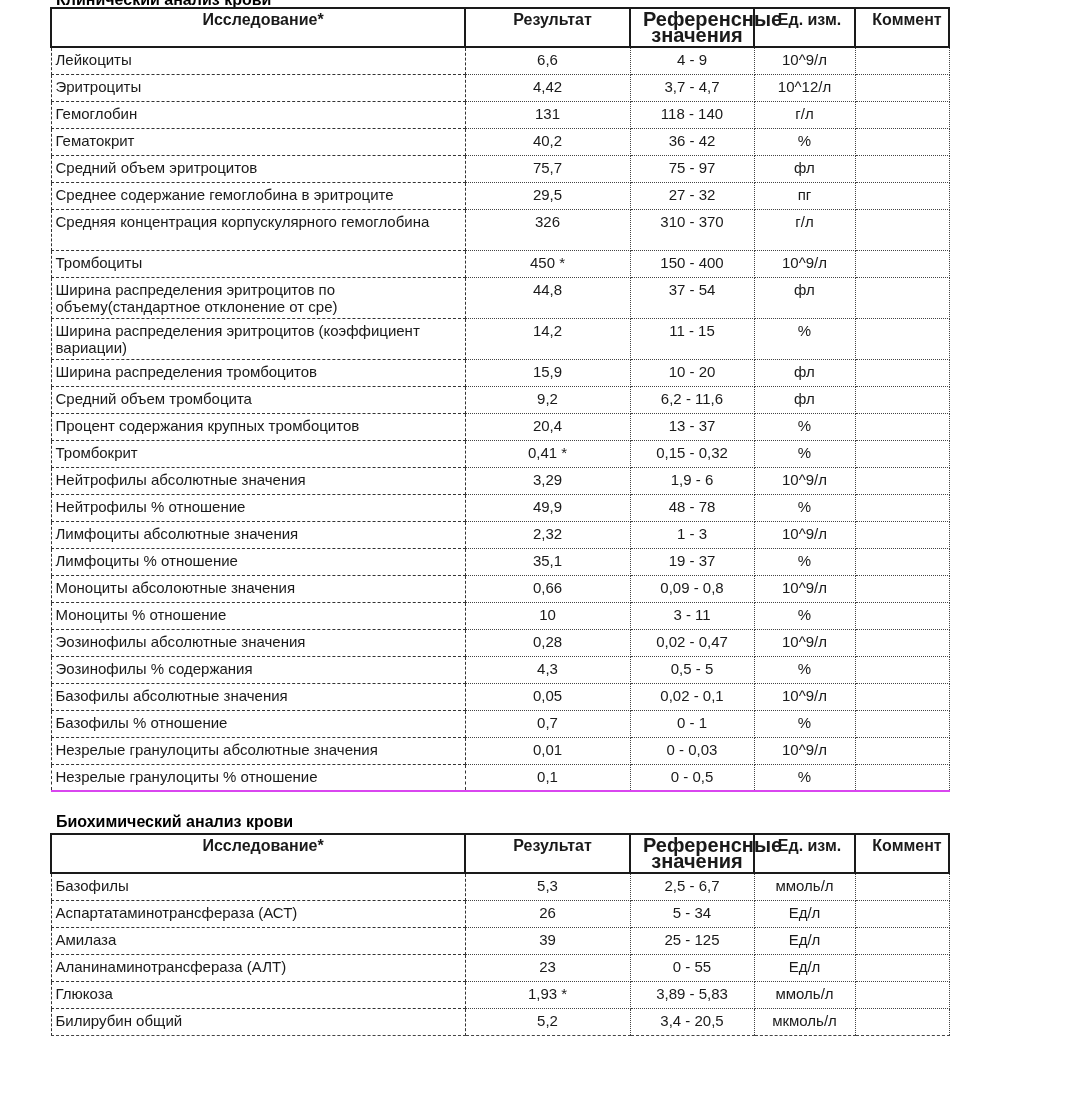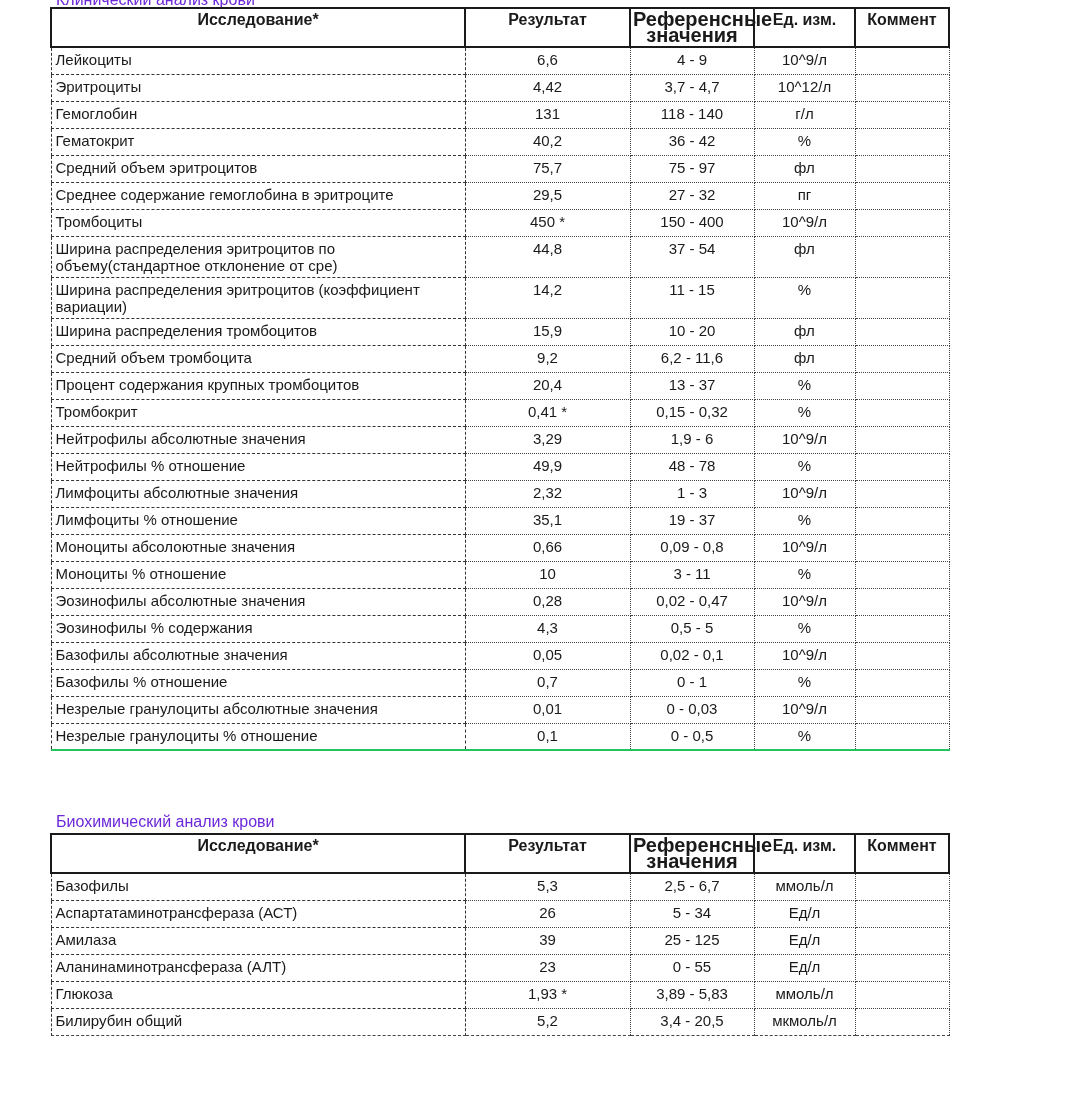--- a/index.html
+++ b/index.html
@@ -16,7 +16,7 @@
   table.lab col.c3 { width:124px; }
   table.lab col.c4 { width:101px; }
   table.lab col.c5 { width:94px; }
-  table.lab thead th { border:2px solid #1a1a1a; font-weight:bold; font-size:16px; vertical-align:top; padding:2px 2px 0 2px; height:39px; box-sizing:border-box; text-align:center; }
+  table.lab thead th { border:2px solid #1a1a1a; font-weight:bold; font-size:16px; vertical-align:top; padding:2px 2px 0 12px; height:39px; box-sizing:border-box; text-align:center; }
   table.lab thead th.ref { font-size:20px; line-height:16px; }
   table.lab tbody td { padding:0 4px; height:27px; line-height:17px; vertical-align:top; padding-top:3px; box-sizing:border-box; }
   table.lab tbody td.name { text-align:left; border-left:1px dashed #333; border-bottom:1px dashed #333; border-right:1px dashed #333; }

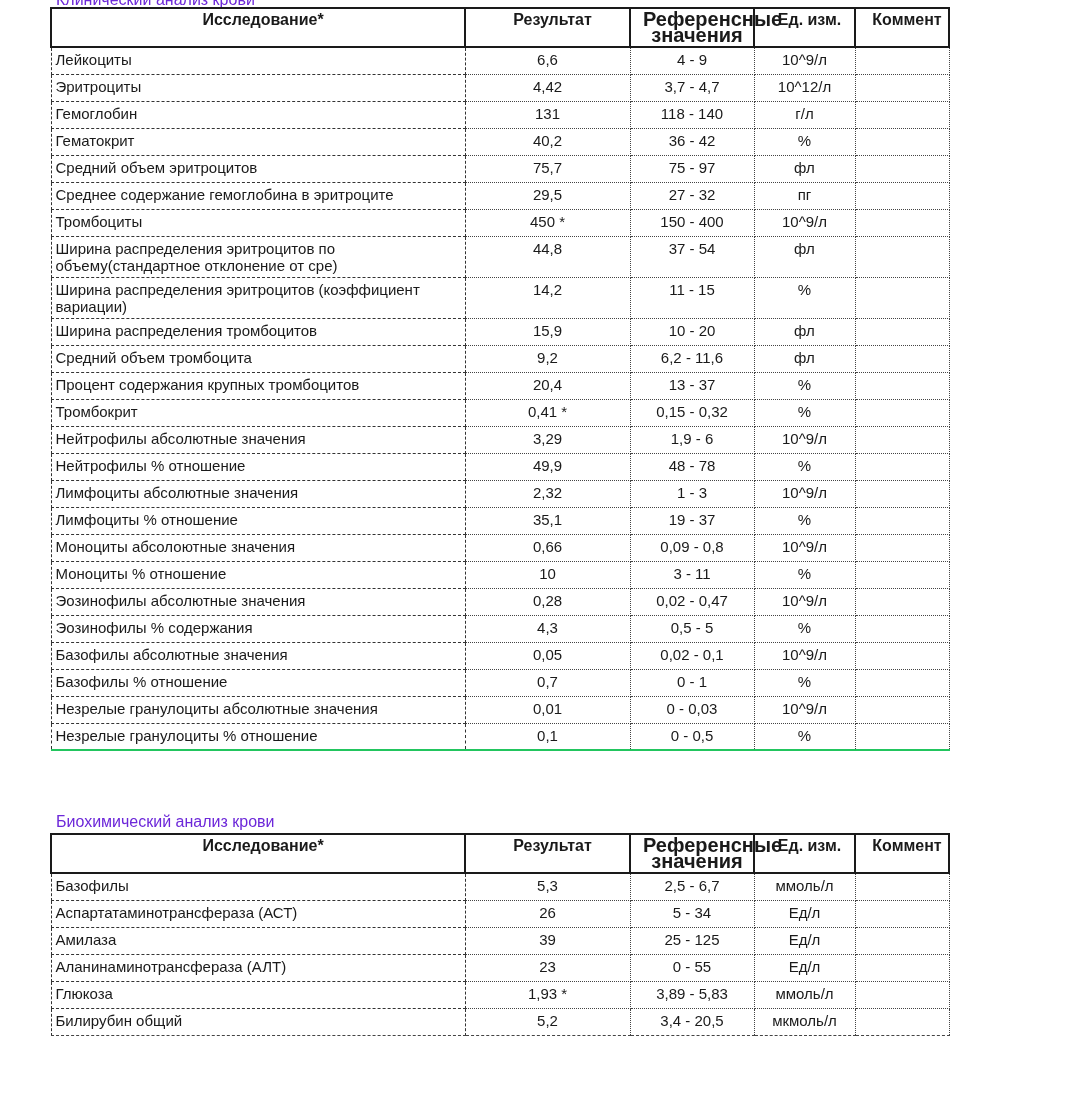--- a/index.html
+++ b/index.html
@@ -89,6 +89,13 @@
         <td class="val">пг</td>
         <td class="val"></td>
       </tr>
+      <tr class="two">
+        <td class="name">Средняя концентрация корпускулярного гемоглобина</td>
+        <td class="val">326</td>
+        <td class="val">310 - 370</td>
+        <td class="val">г/л</td>
+        <td class="val"></td>
+      </tr>
       <tr>
         <td class="name">Тромбоциты</td>
         <td class="val">450 *</td>

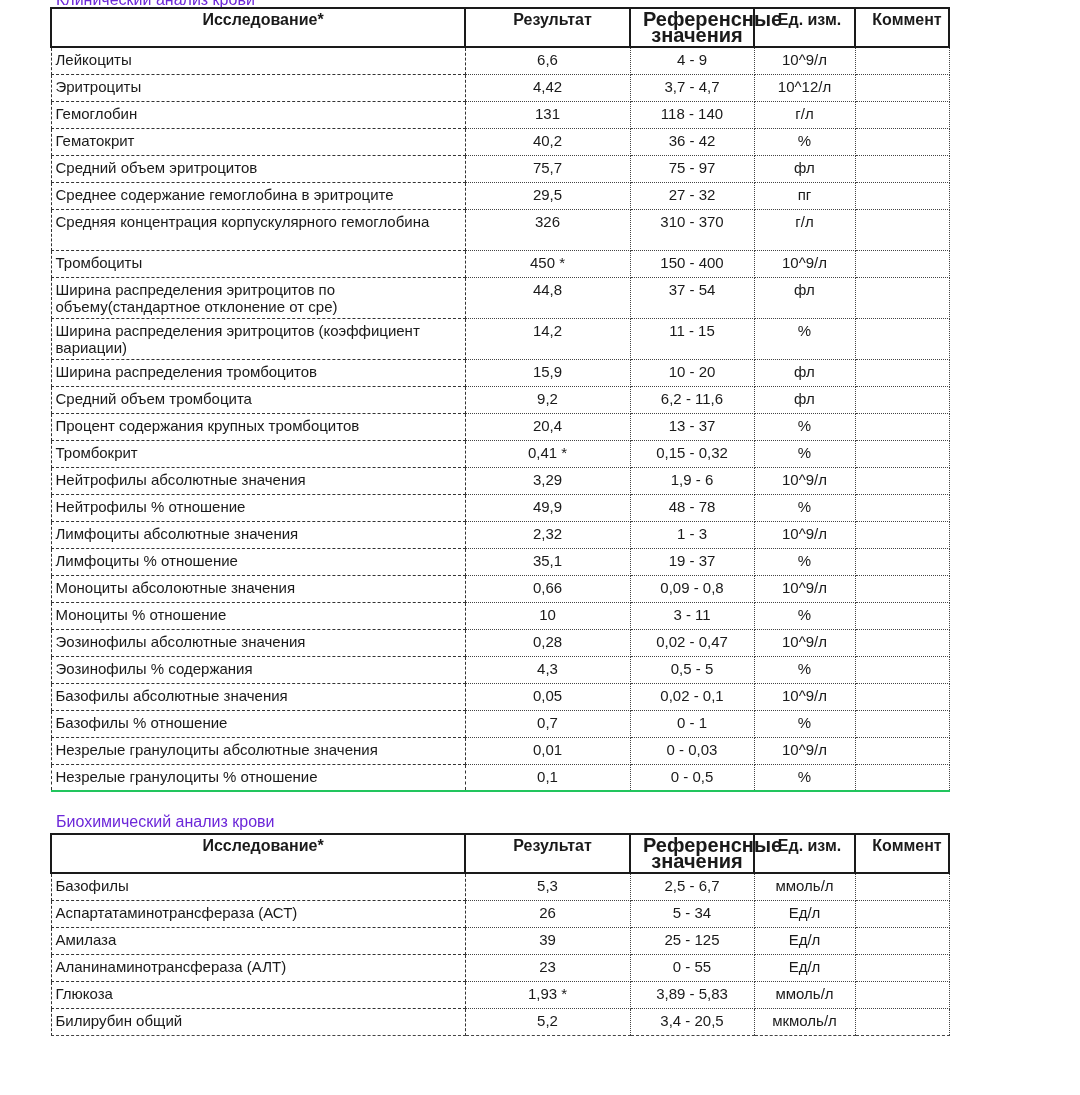--- a/index.html
+++ b/index.html
@@ -22,7 +22,7 @@
   table.lab tbody td.name { text-align:left; border-left:1px dashed #333; border-bottom:1px dashed #333; border-right:1px dashed #333; }
   table.lab tbody td.val { text-align:center; border-bottom:1px dotted #444; border-right:1px dotted #444; }
   table.lab tbody tr.two td { height:41px; }
-  table.lab tbody tr:last-child td { border-bottom:2px solid #22c55e; }
+  table.lab tbody tr:last-child td { border-bottom:2px solid #d946ef; }
   #t2 tbody tr:last-child td { border-bottom:1px dashed #444; }
 </style>
 </head>

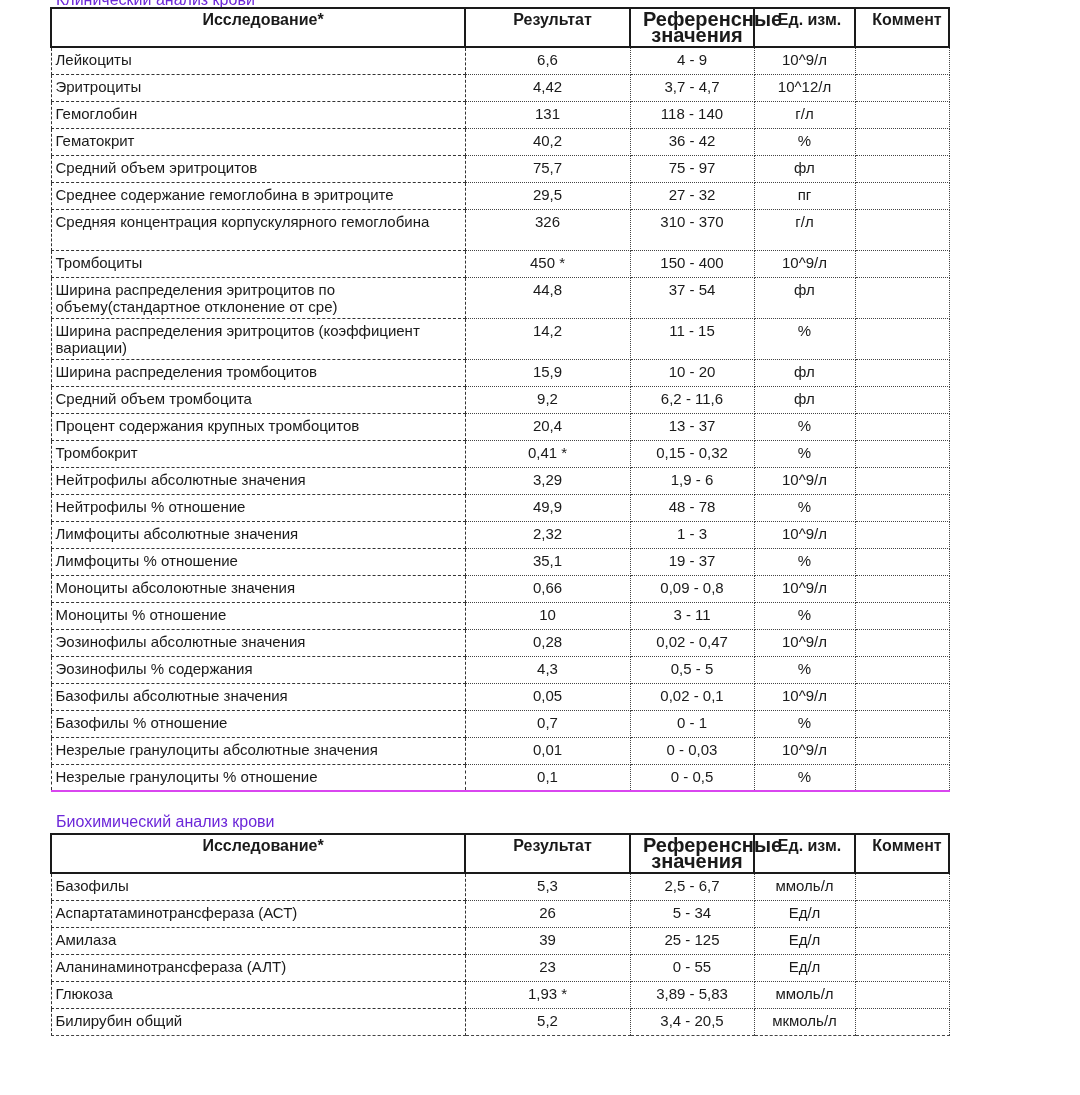--- a/index.html
+++ b/index.html
@@ -5,7 +5,7 @@
   html, body { margin:0; padding:0; background:#ffffff; }
   body { width:1080px; height:1095px; position:relative; overflow:hidden;
          font-family:"Liberation Sans", sans-serif; color:#1a1a1a; }
-  .section-title { position:absolute; left:56px; font-weight:normal; font-size:16px; color:#6d28d9; }
+  .section-title { position:absolute; left:56px; font-weight:bold; font-size:16px; color:#000000; }
   #title1 { top:-9px; }
   #title2 { top:813px; }
   table.lab { position:absolute; left:50px; width:898px; border-collapse:collapse; table-layout:fixed; font-size:15px; }

